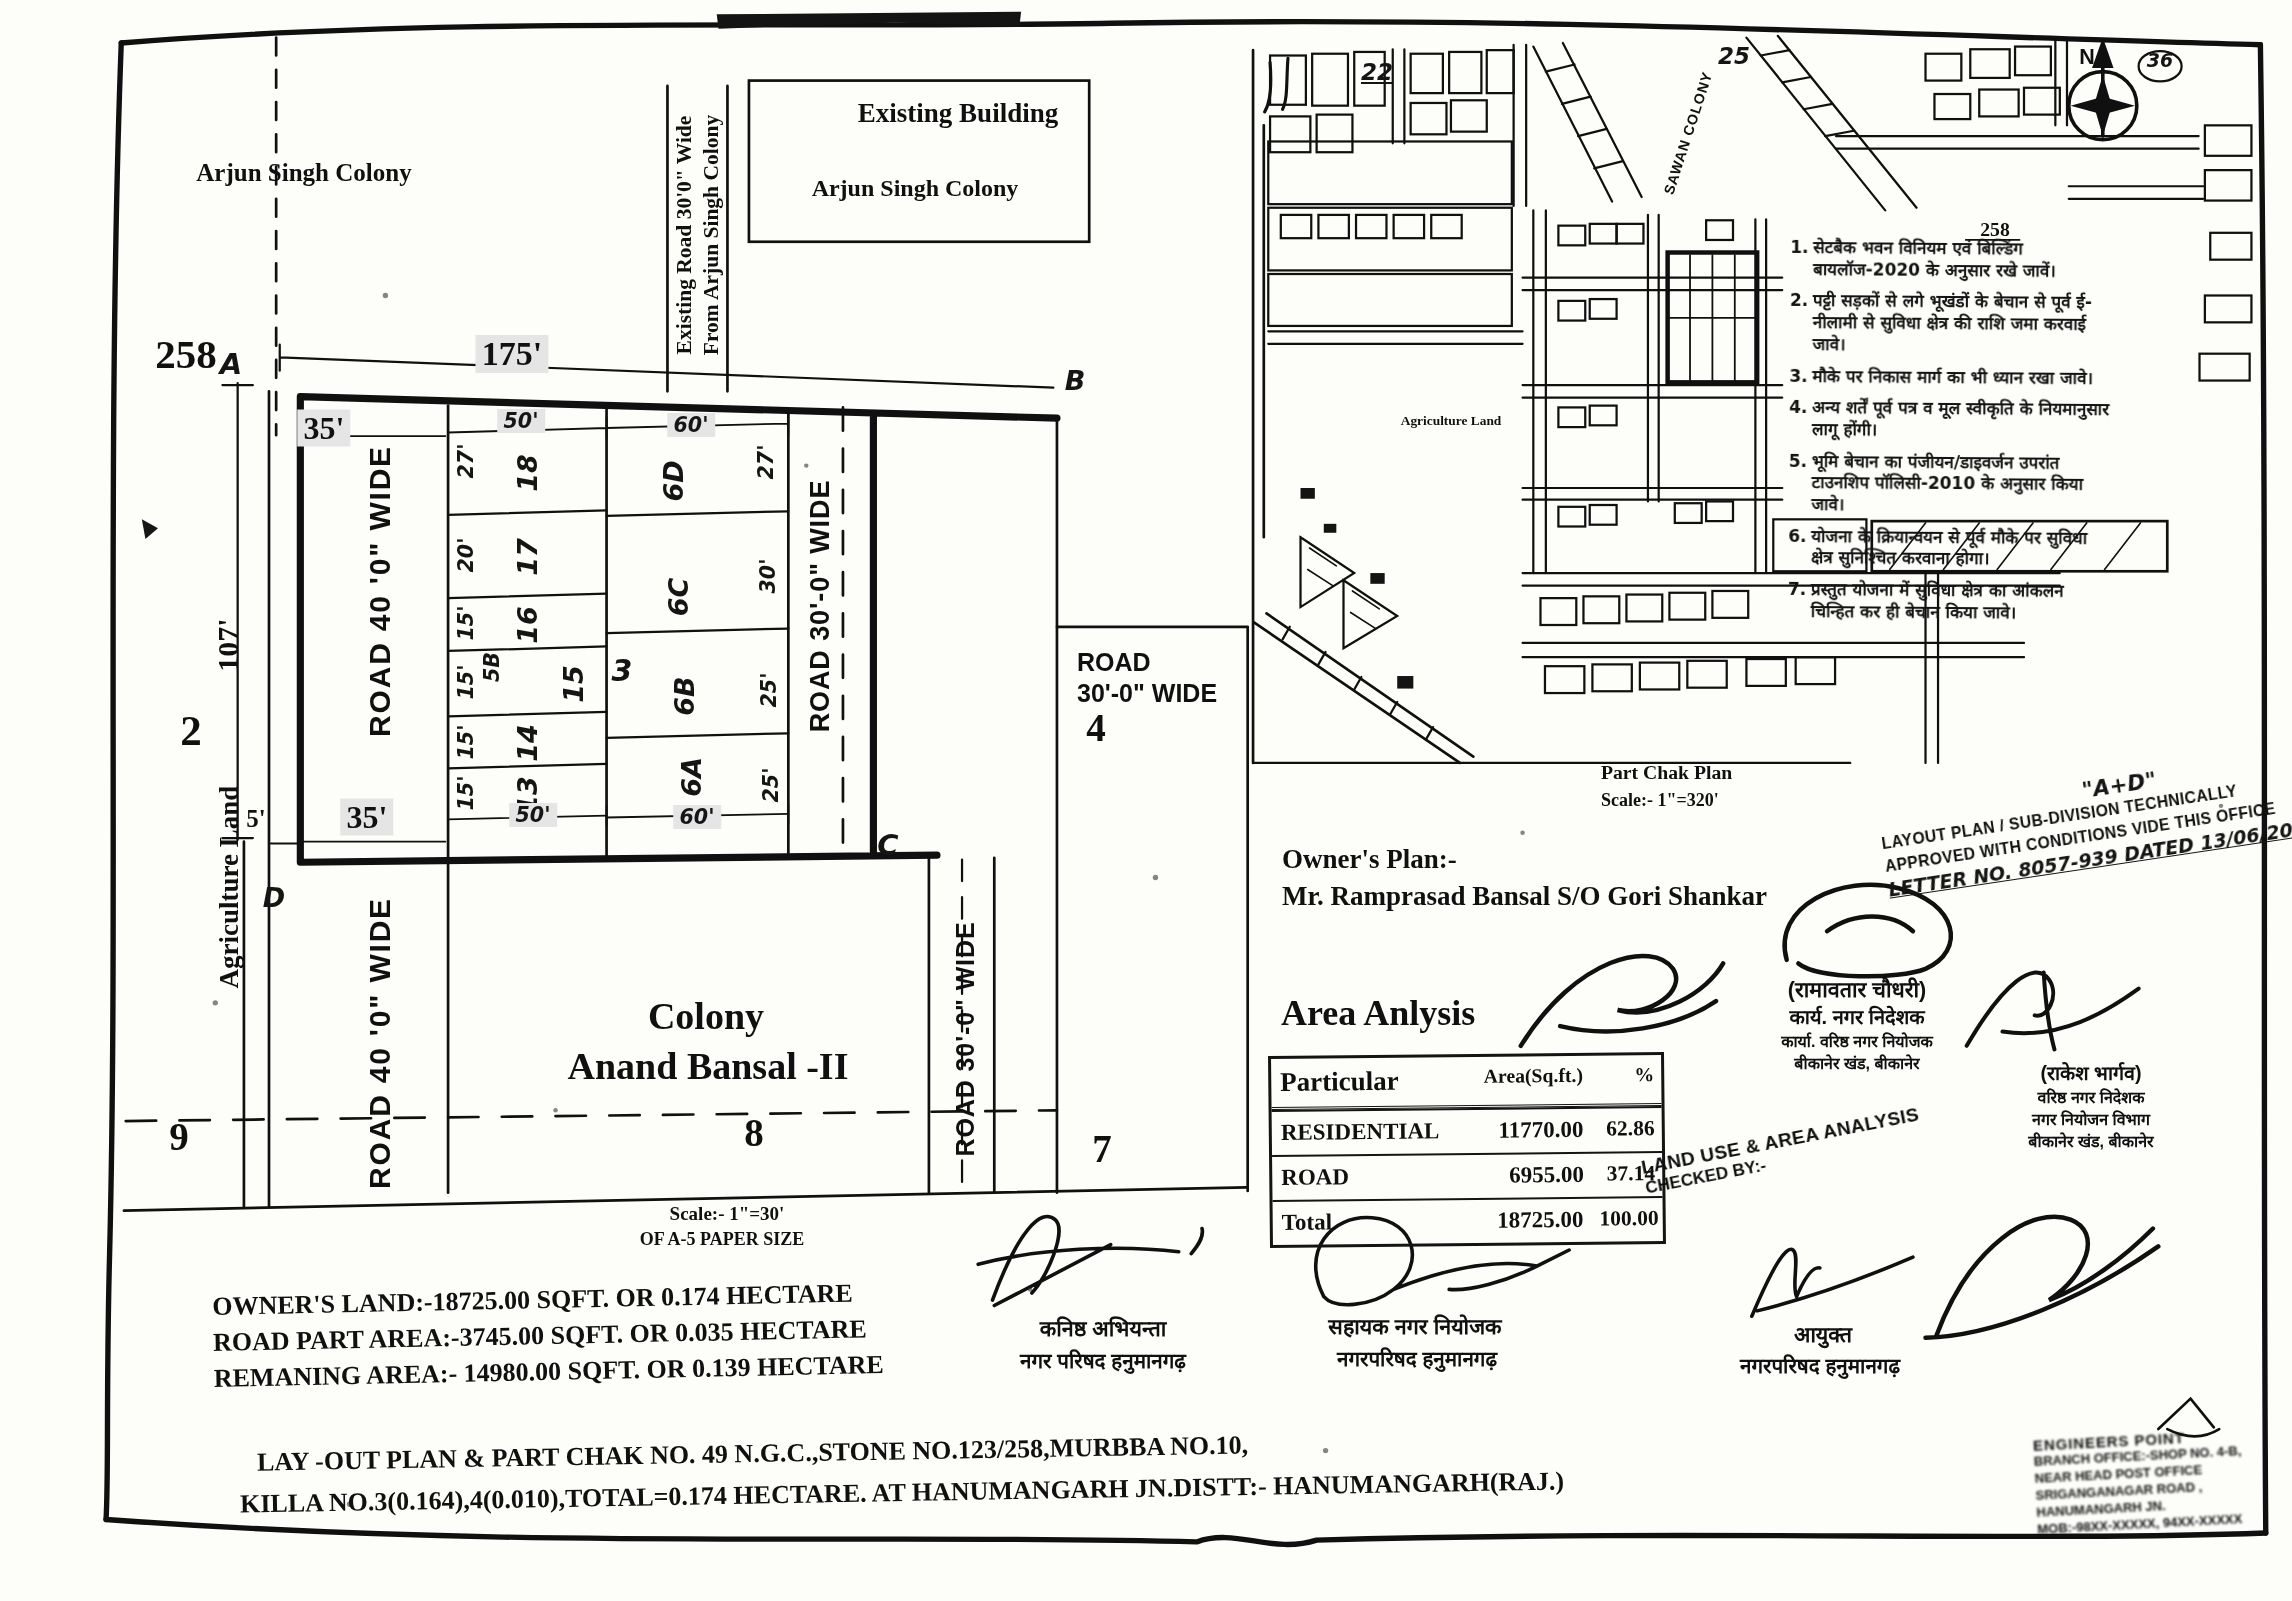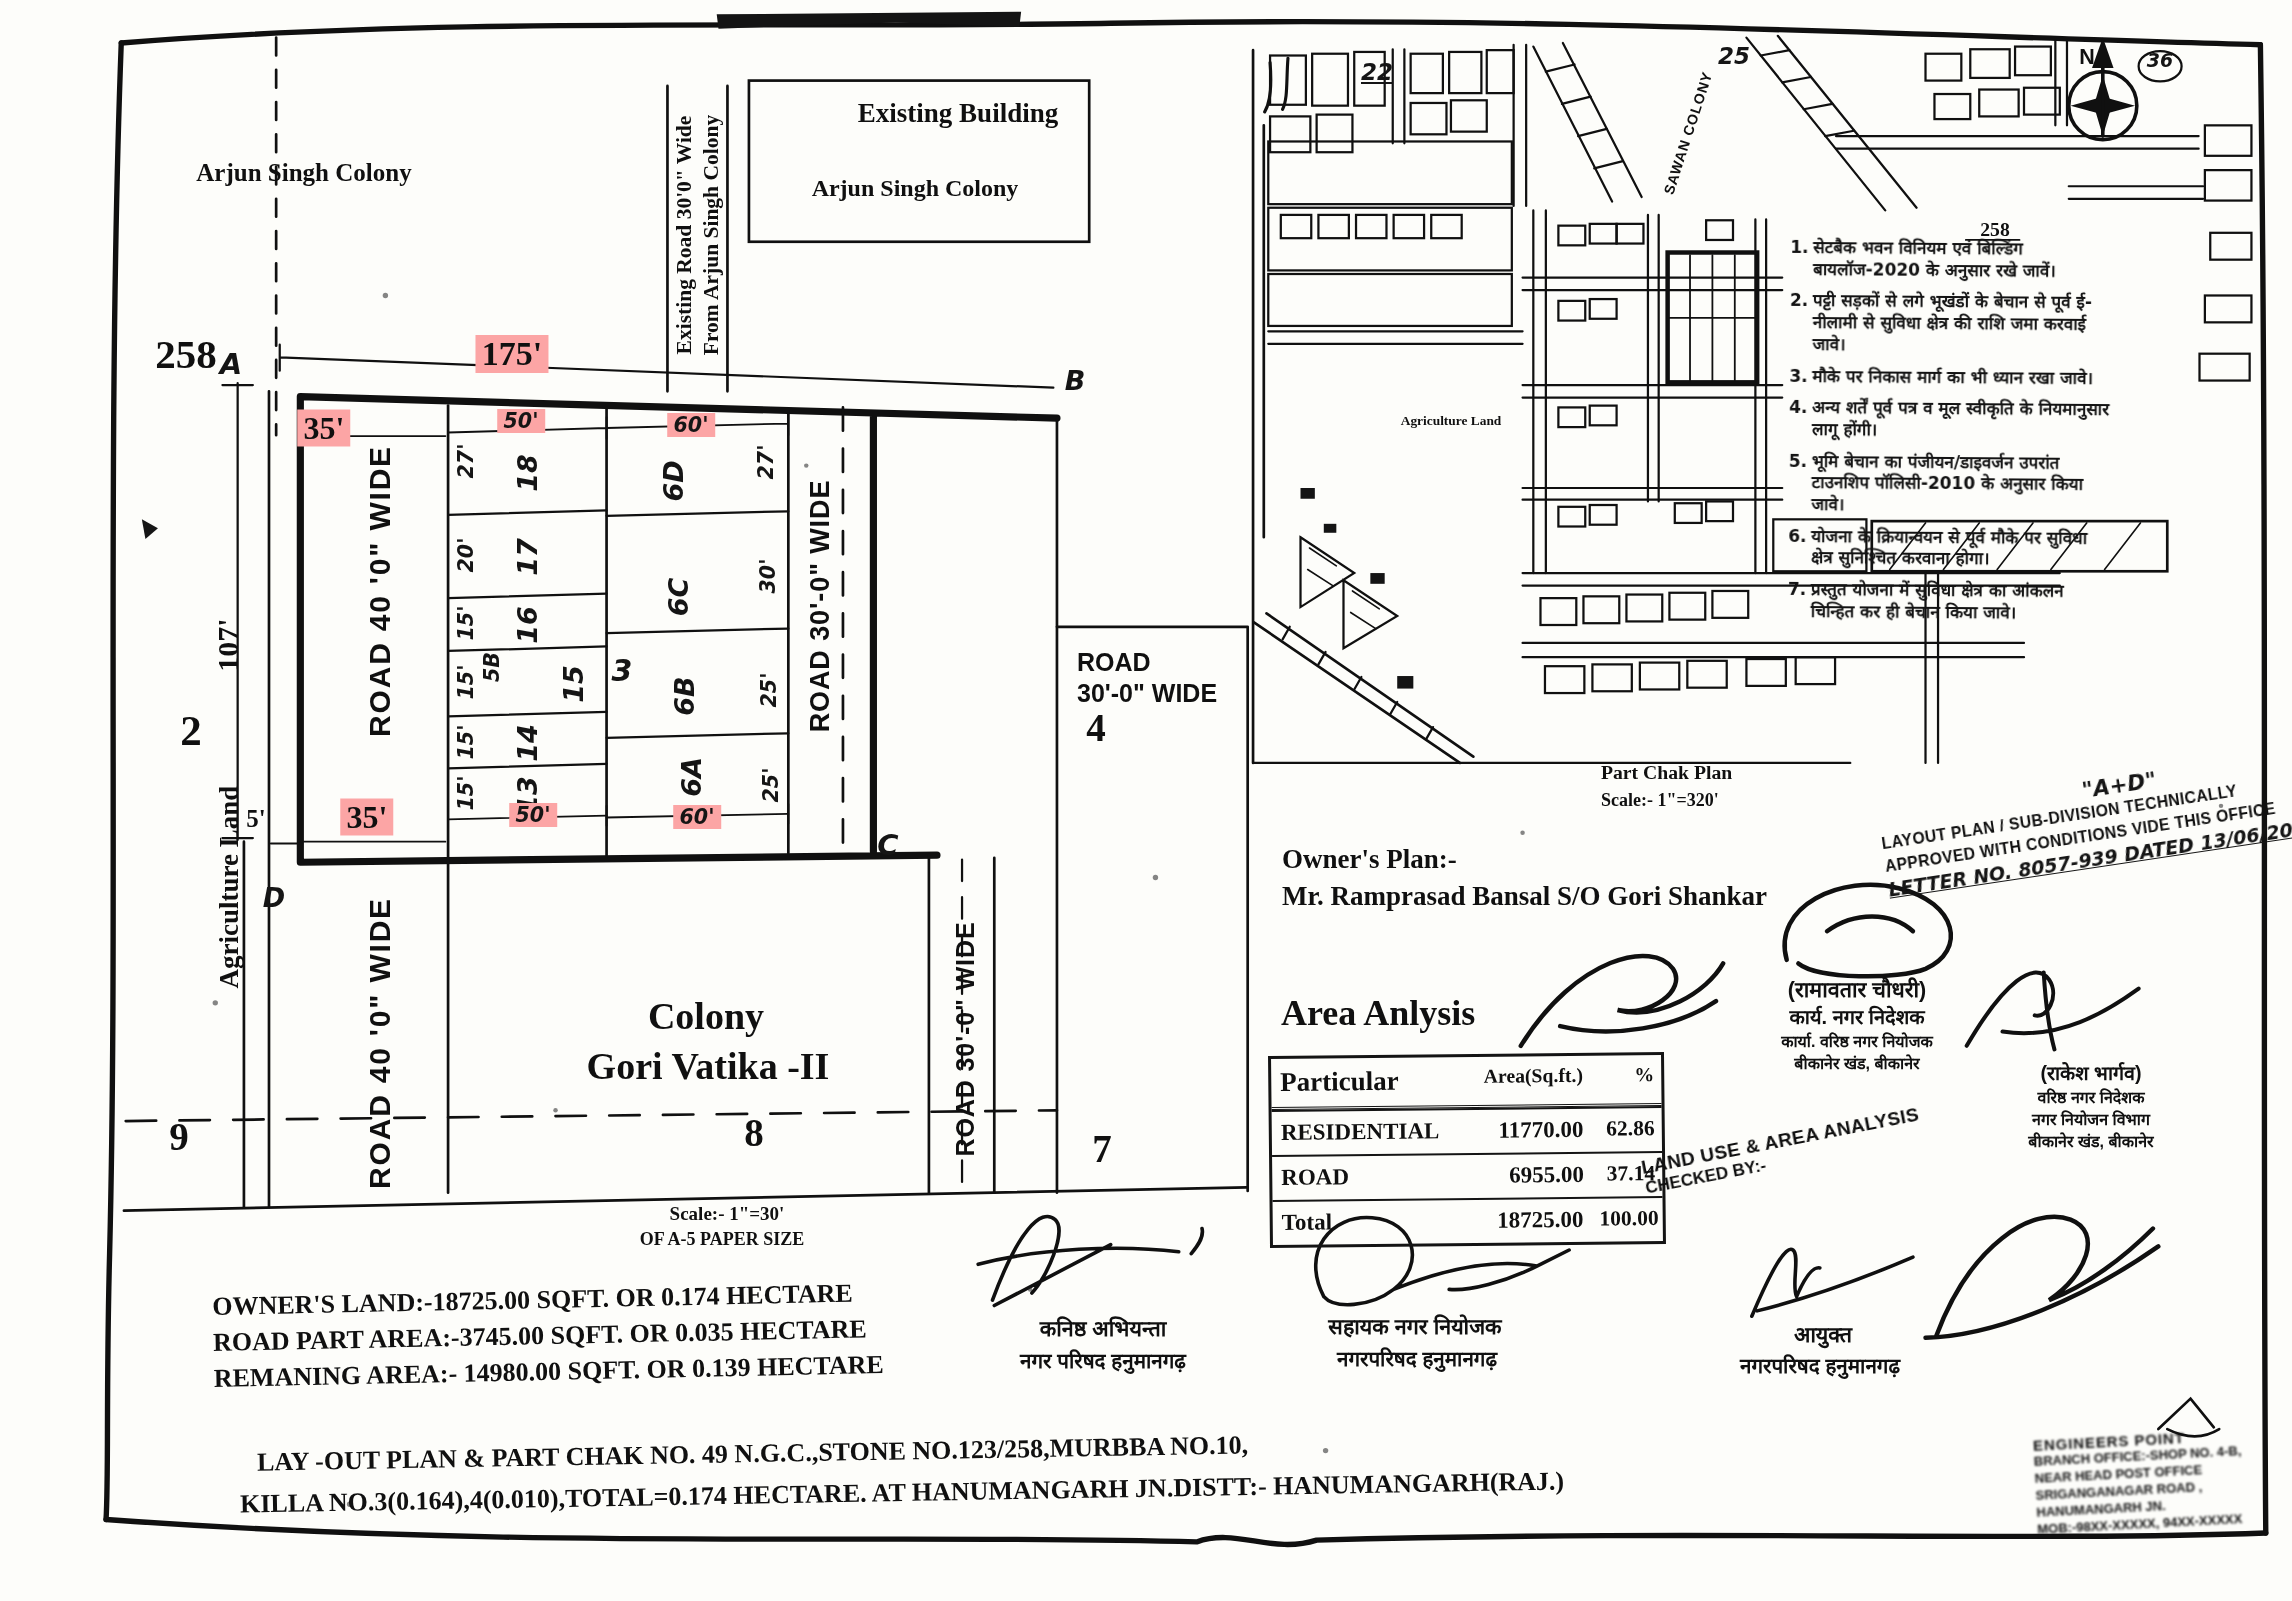--- a/index.html
+++ b/index.html
@@ -12,7 +12,7 @@
   .ts {font-family:"Liberation Serif",serif;font-weight:bold;color:#101010;}
   .sa {font-family:"Liberation Sans",sans-serif;font-weight:bold;color:#101010;}
   .hw {font-family:"DejaVu Sans",sans-serif;font-weight:bold;font-style:italic;color:#151515;}
-  .wbg{background:#fca5a5;padding:0 6.3px;}
+  .wbg{background:#e5e5e5;padding:0 6.3px;}
   .b04{filter:blur(0.4px);}
   .b06{filter:blur(0.5px);}
   .b09{filter:blur(0.8px);}

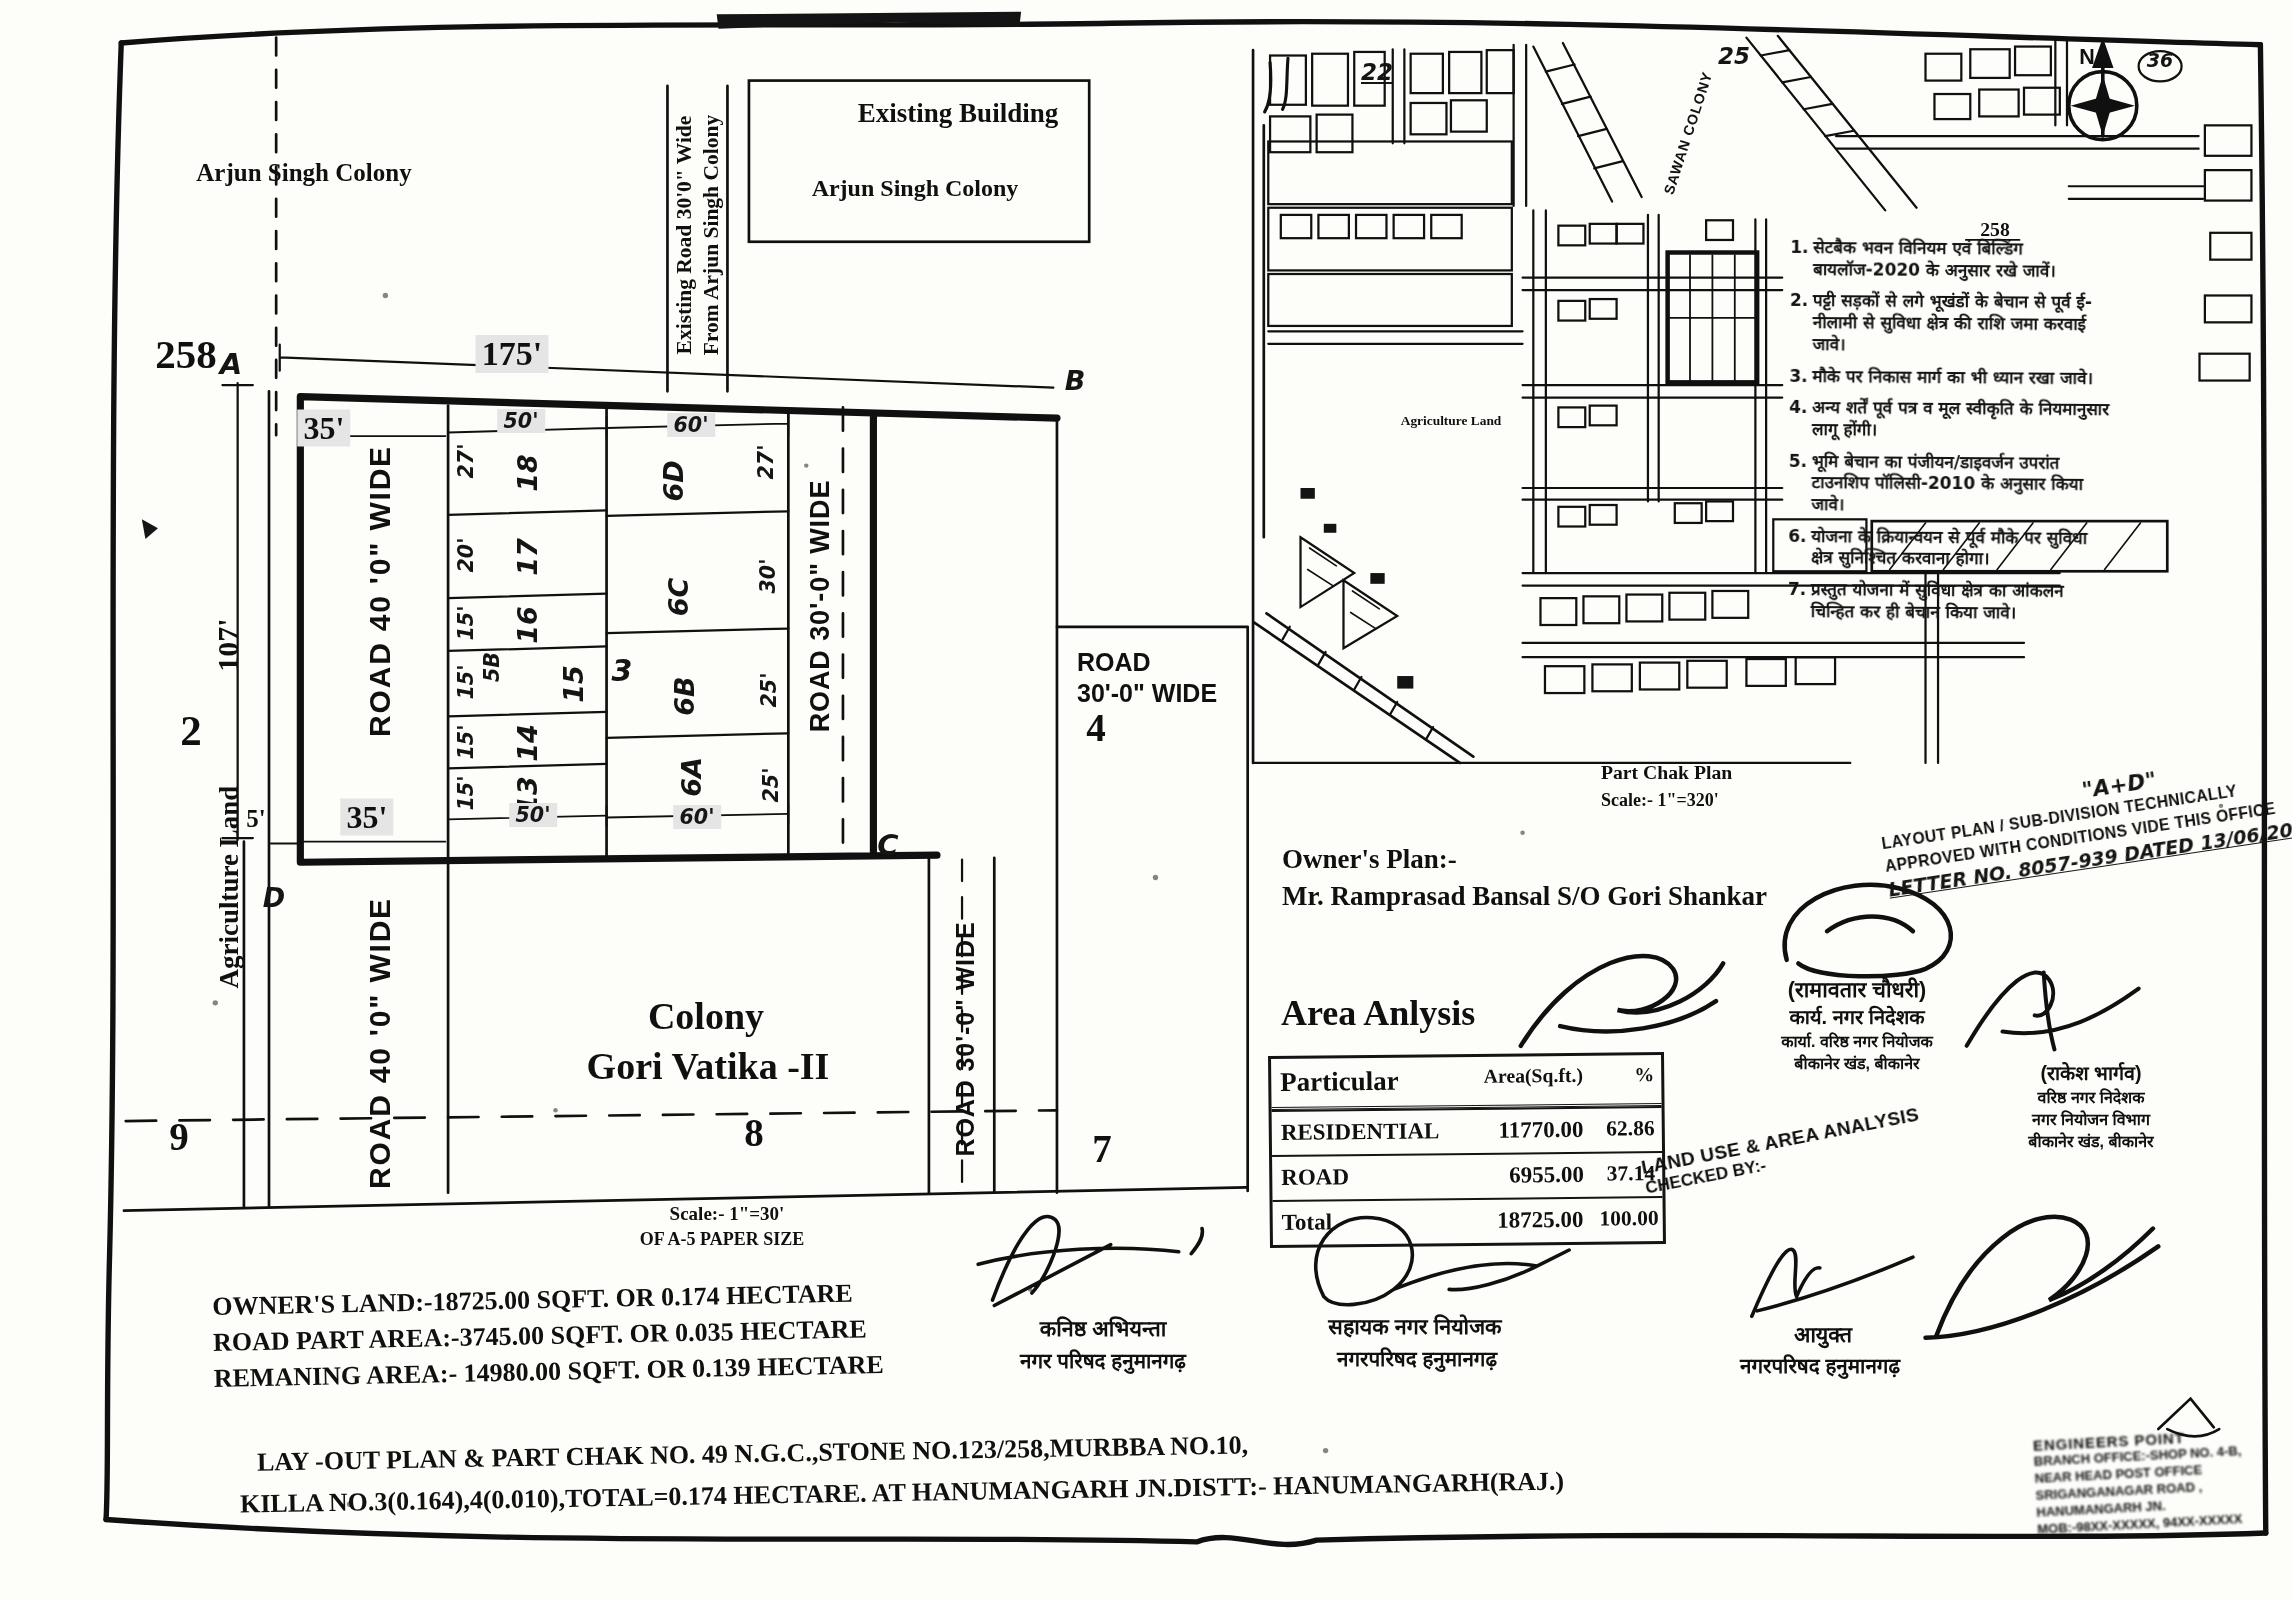--- a/index.html
+++ b/index.html
@@ -286,7 +286,7 @@
   <div class="c ts" style="left:1102px;top:1148px;font-size:39px;">7</div>
 
   <div class="c ts" style="left:706px;top:1016px;font-size:38px;">Colony</div>
-  <div class="c ts" style="left:708px;top:1066px;font-size:38px;">Gori Vatika -II</div>
+  <div class="c ts" style="left:708px;top:1066px;font-size:38px;">Anand Bansal -II</div>
 
   <div class="c ts" style="left:727px;top:1214px;font-size:19px;">Scale:- 1"=30'</div>
   <div class="c ts" style="left:722px;top:1239px;font-size:18px;">OF A-5 PAPER SIZE</div>

